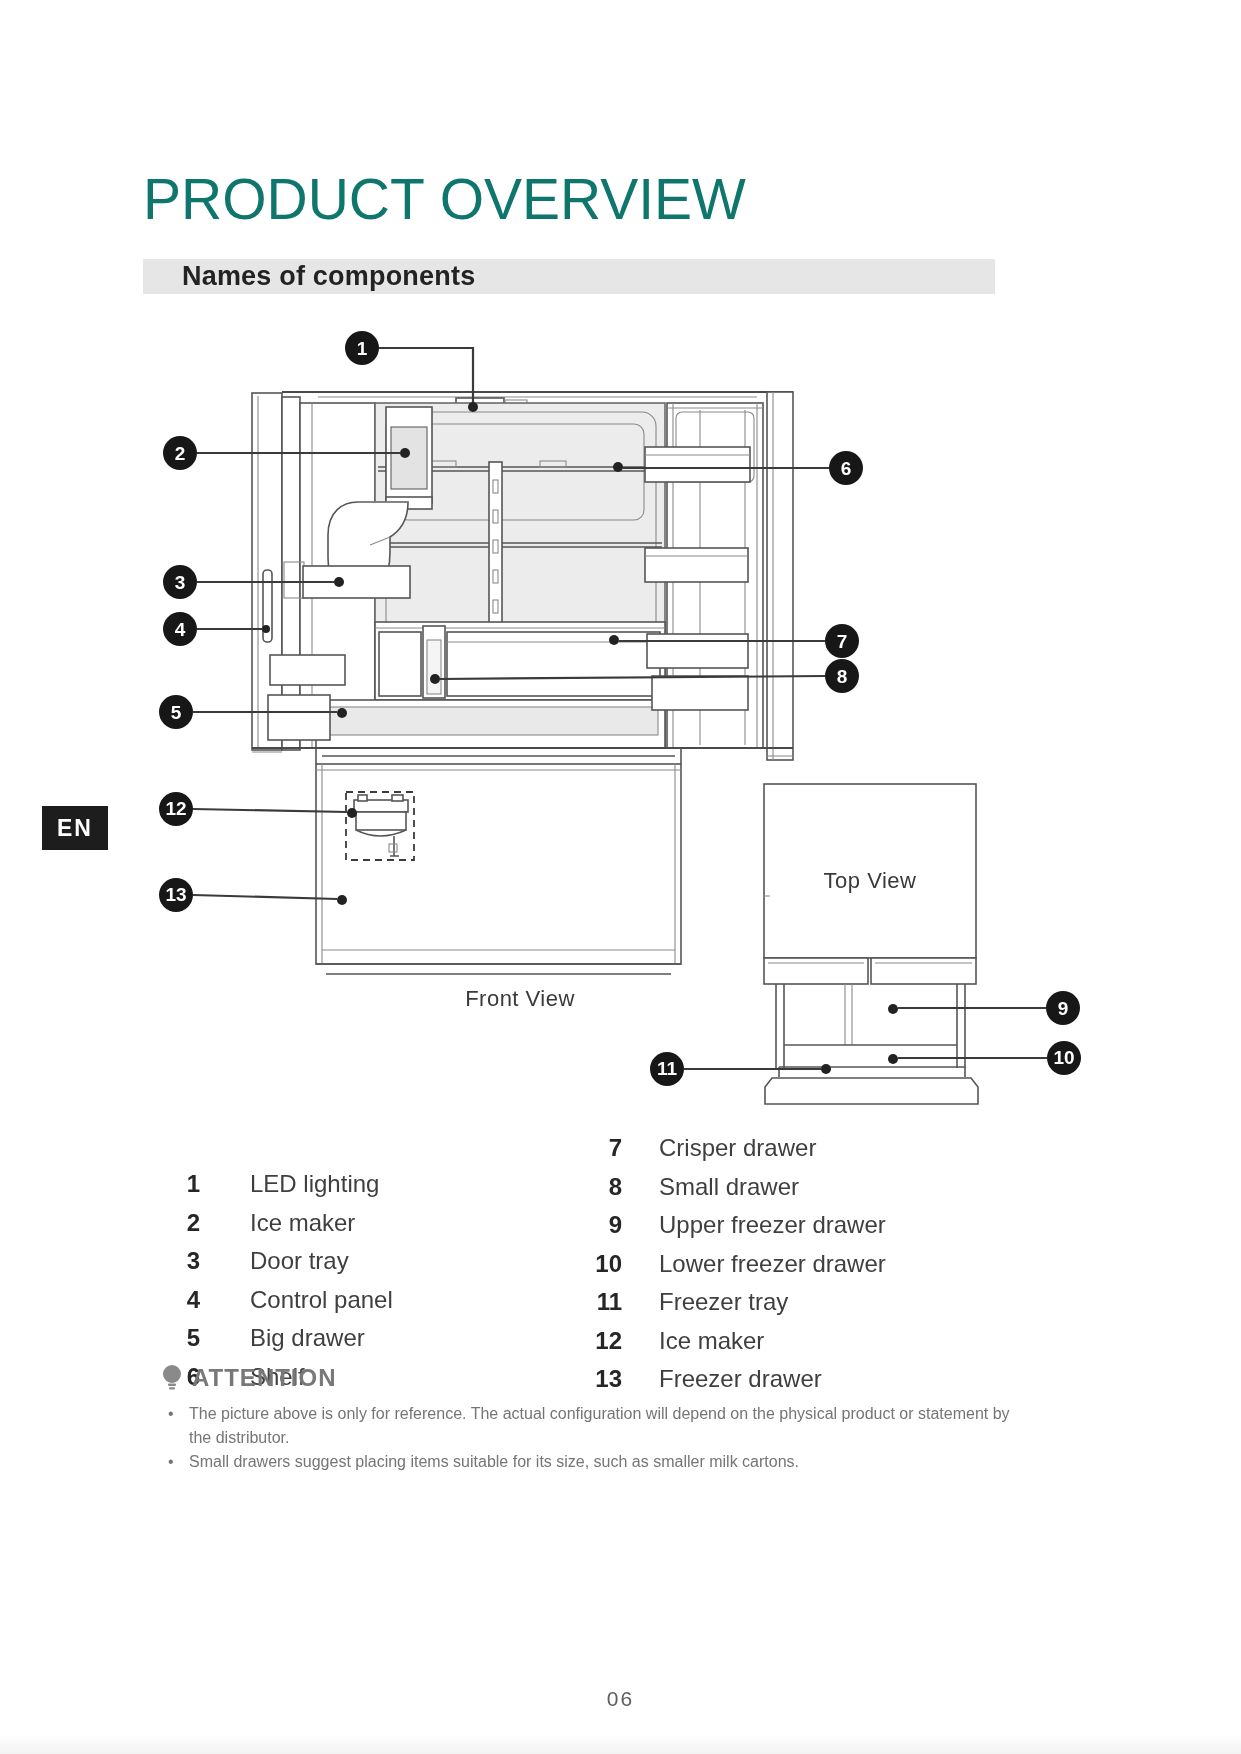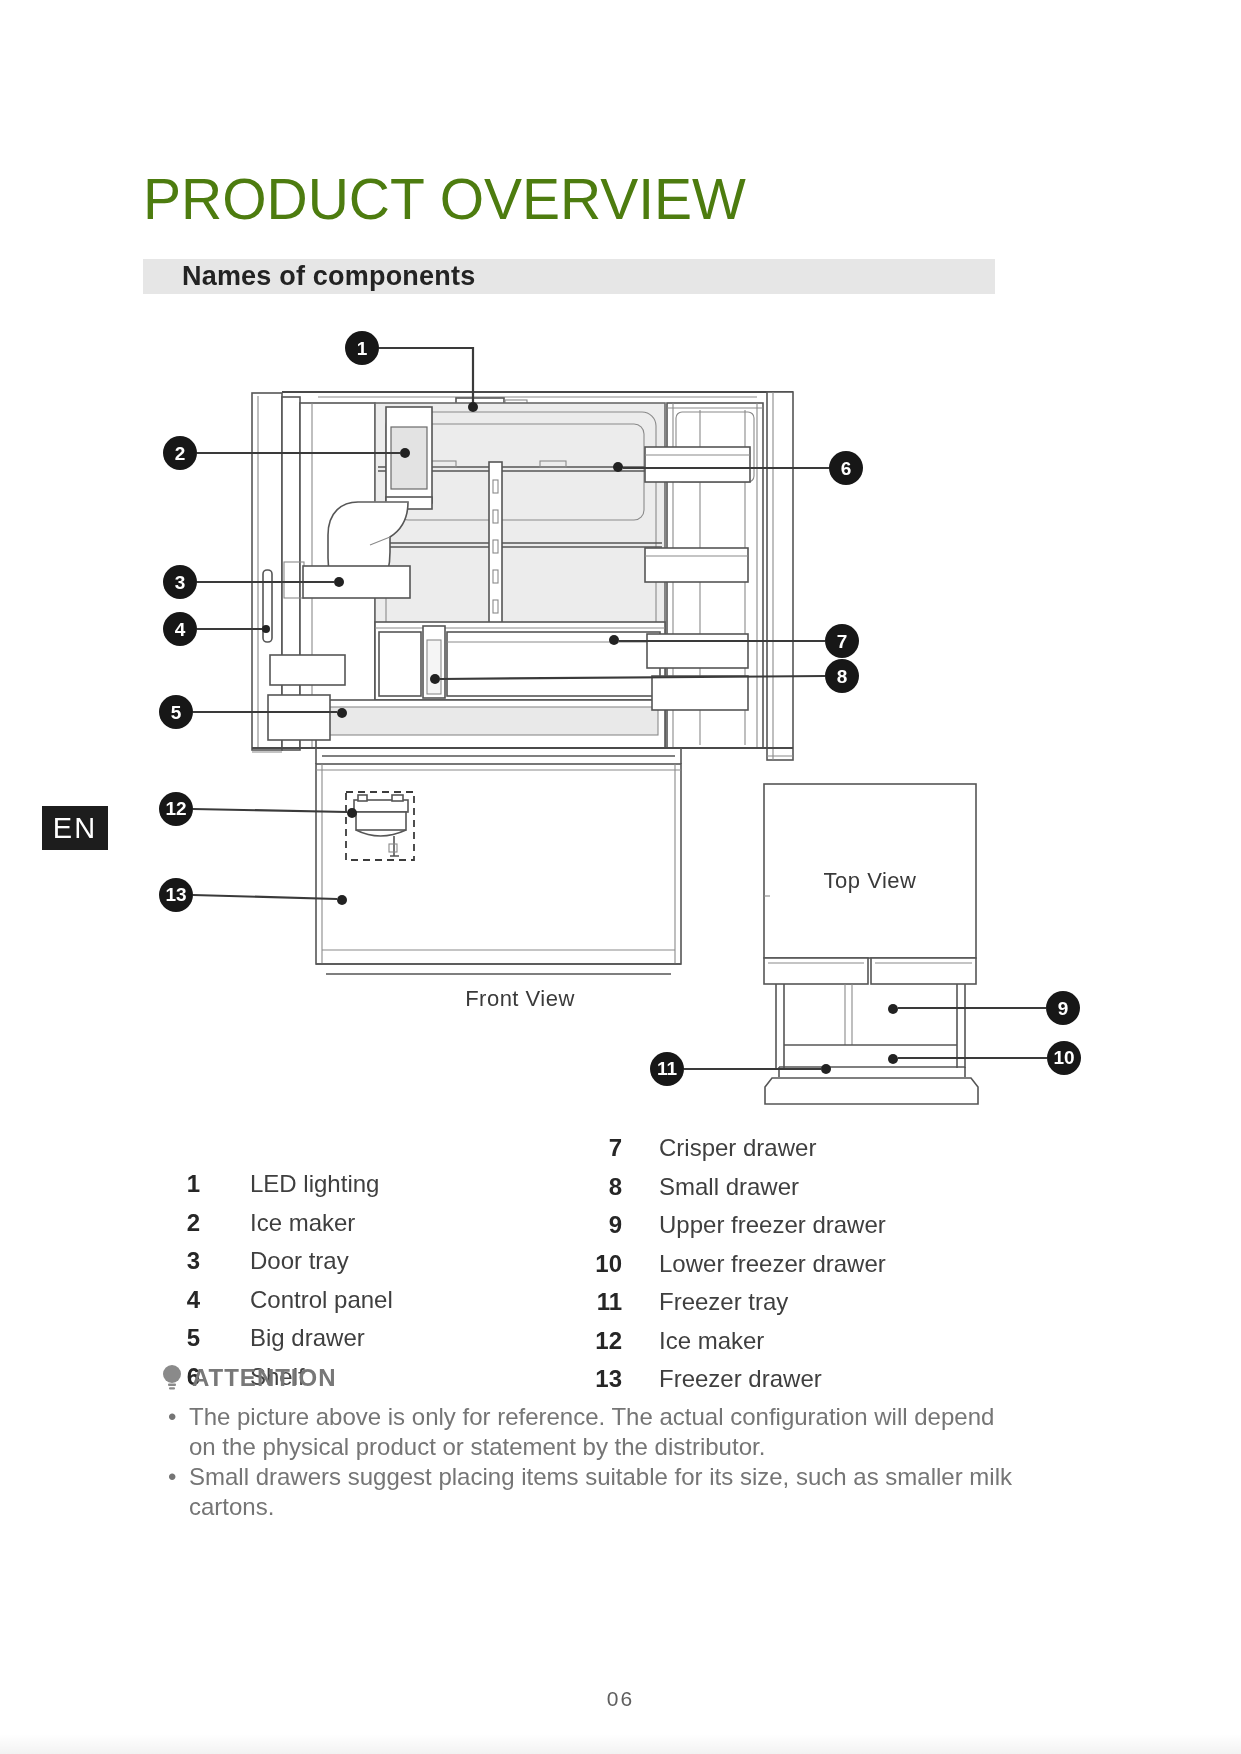--- a/index.html
+++ b/index.html
@@ -6,7 +6,7 @@
   .page{position:relative;width:1241px;height:1754px;background:#ffffff;overflow:hidden;
         font-family:"Liberation Sans", sans-serif;color:#2e2e2e;}
   .title{position:absolute;left:143px;top:128px;font-size:57px;font-weight:400;
-         letter-spacing:0px;color:#4d7c0f;}
+         letter-spacing:0px;color:#0f766e;}
   .section-band{position:absolute;left:143px;top:259px;width:830px;height:35px;
                 background:#e6e6e6;display:flex;align-items:center;padding-left:22px;}
   .section-band span{font-size:27px;font-weight:bold;color:#232323;margin-left:17px;letter-spacing:0.2px;}

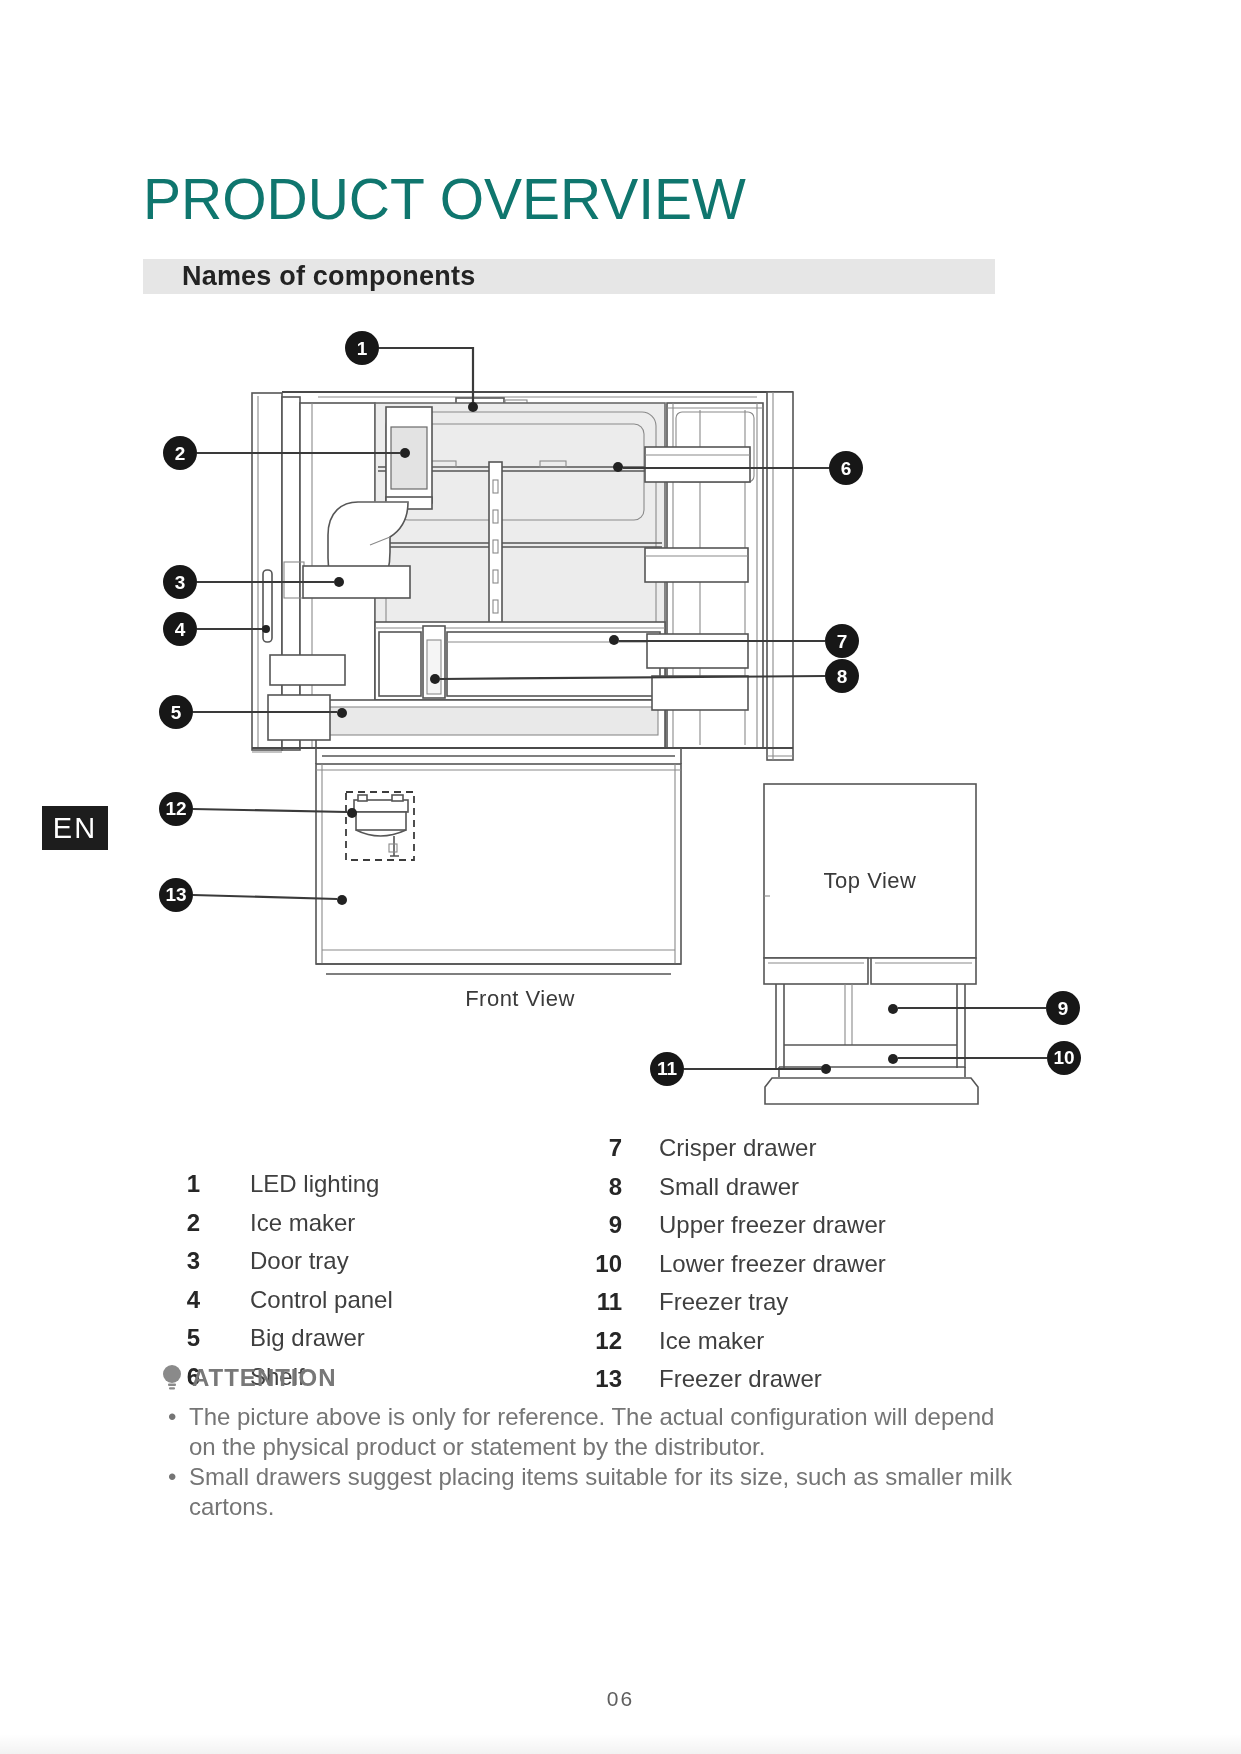--- a/index.html
+++ b/index.html
@@ -13,7 +13,7 @@
   .figure-svg{position:absolute;left:0;top:300px;width:1241px;height:815px;}
   .en-tab{position:absolute;left:42px;top:806px;width:66px;height:44px;background:#1d1d1d;
           display:flex;align-items:center;justify-content:center;}
-  .en-tab span{color:#ffffff;font-weight:normal;font-size:29px;letter-spacing:2px;text-align:right;}
+  .en-tab span{color:#ffffff;font-weight:bold;font-size:23px;letter-spacing:2px;text-align:right;}
   .components{position:absolute;left:0;top:1134px;width:1241px;}
   .comp-col{position:absolute;top:0;}
   .comp-col.left{left:160px;}

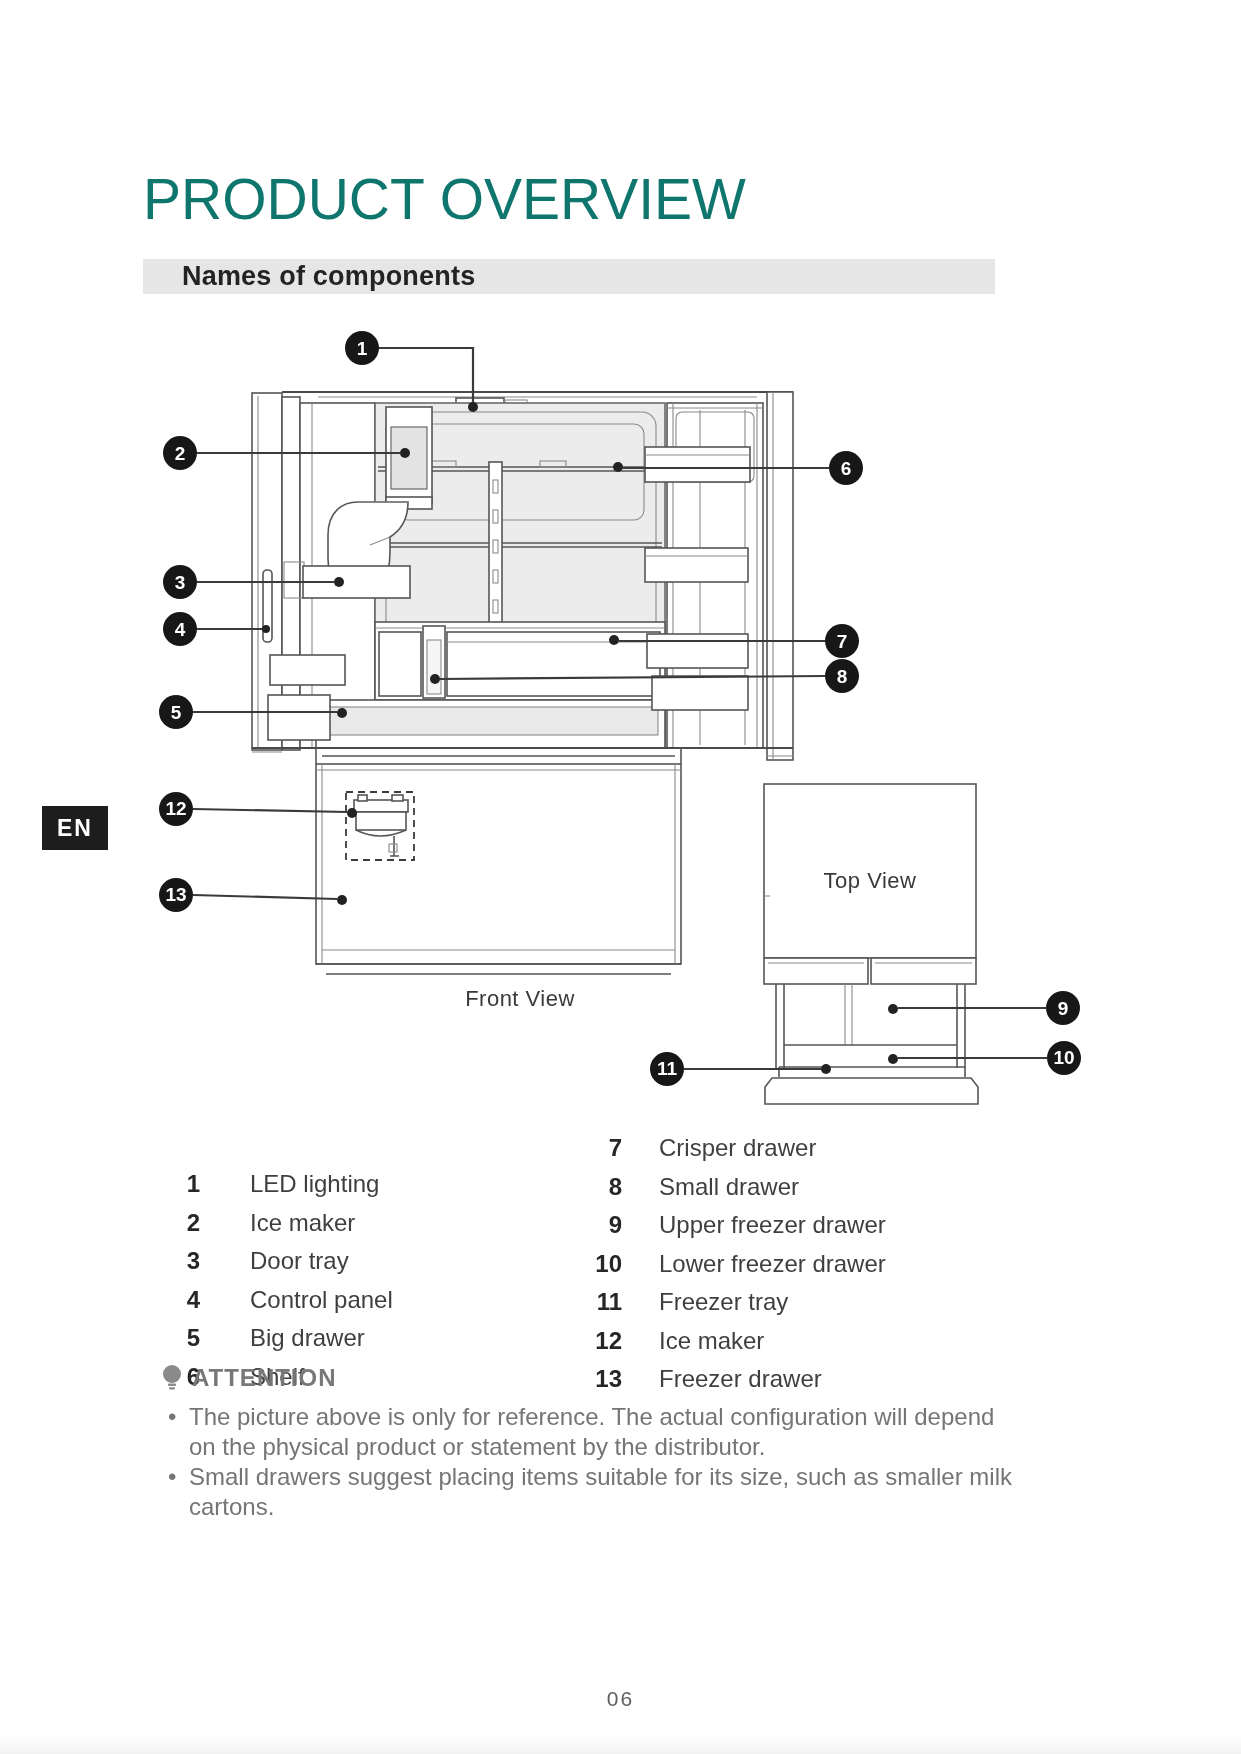--- a/index.html
+++ b/index.html
@@ -30,7 +30,7 @@
   .att-head .bulb{width:26px;height:28px;flex:0 0 auto;}
   .att-head span{font-size:24px;font-weight:bold;color:#787878;letter-spacing:1px;margin-left:6px;}
   .att-notes{margin:10px 0 0 0;padding:0 0 0 8px;list-style:none;width:848px;}
-  .att-notes li{position:relative;font-size:24px;line-height:30px;color:#757575;
+  .att-notes li{position:relative;font-size:16px;line-height:24px;color:#757575;
                 padding-left:21px;margin:0;}
   .att-notes li::before{content:"•";position:absolute;left:0;top:0;color:#757575;}
   .page-number{position:absolute;left:0;top:1653px;width:1241px;text-align:center;

